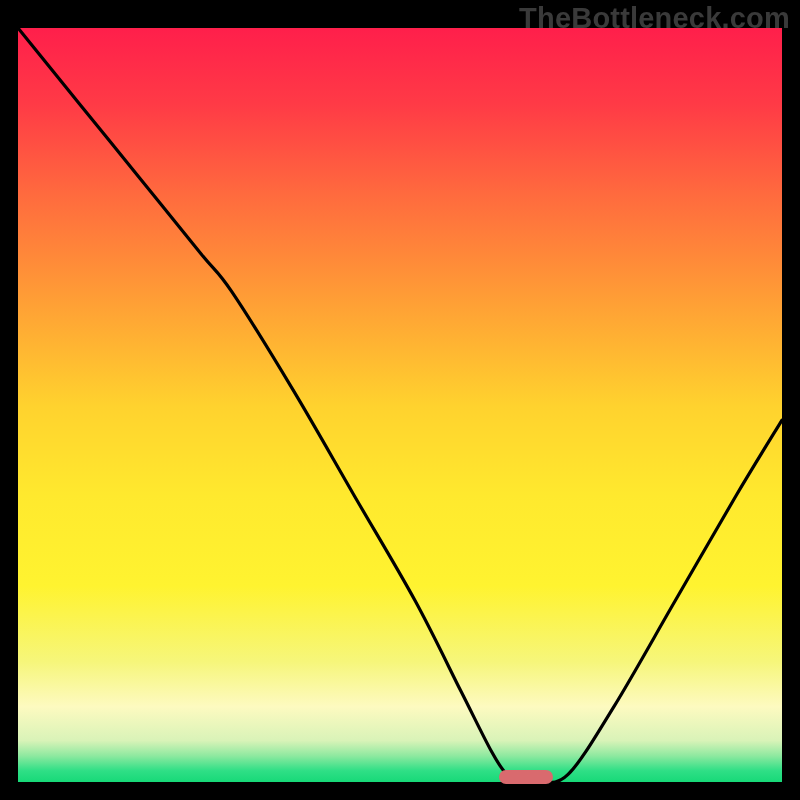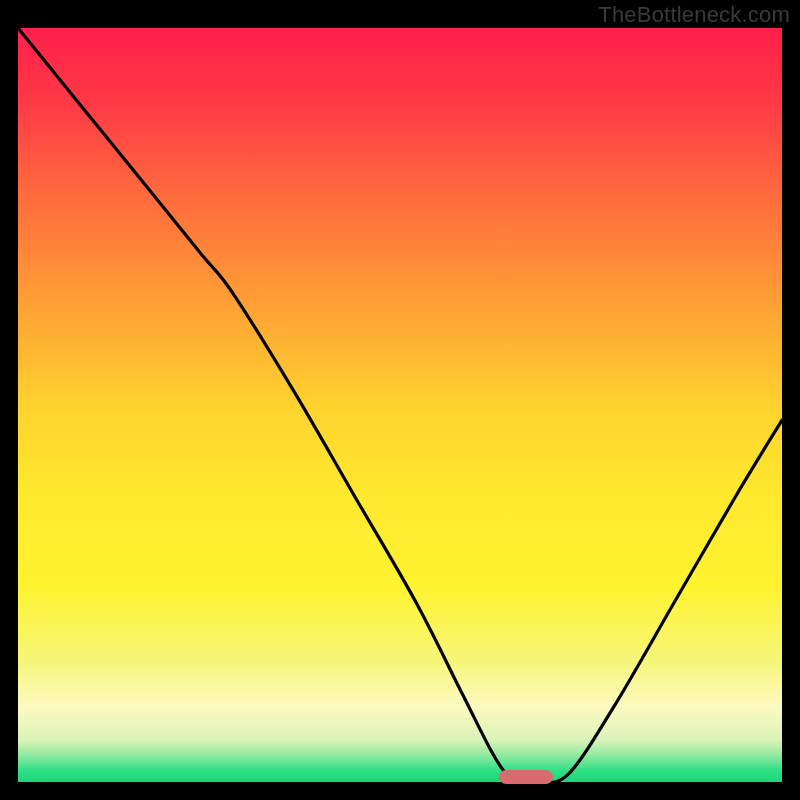--- a/index.html
+++ b/index.html
@@ -22,8 +22,8 @@
     top: 2px;
     right: 10px;
     color: #3a3a3a;
-    font-size: 22px;
-    font-weight: 400;
+    font-size: 29px;
+    font-weight: 700;
     letter-spacing: 0.2px;
     user-select: none;
   }

